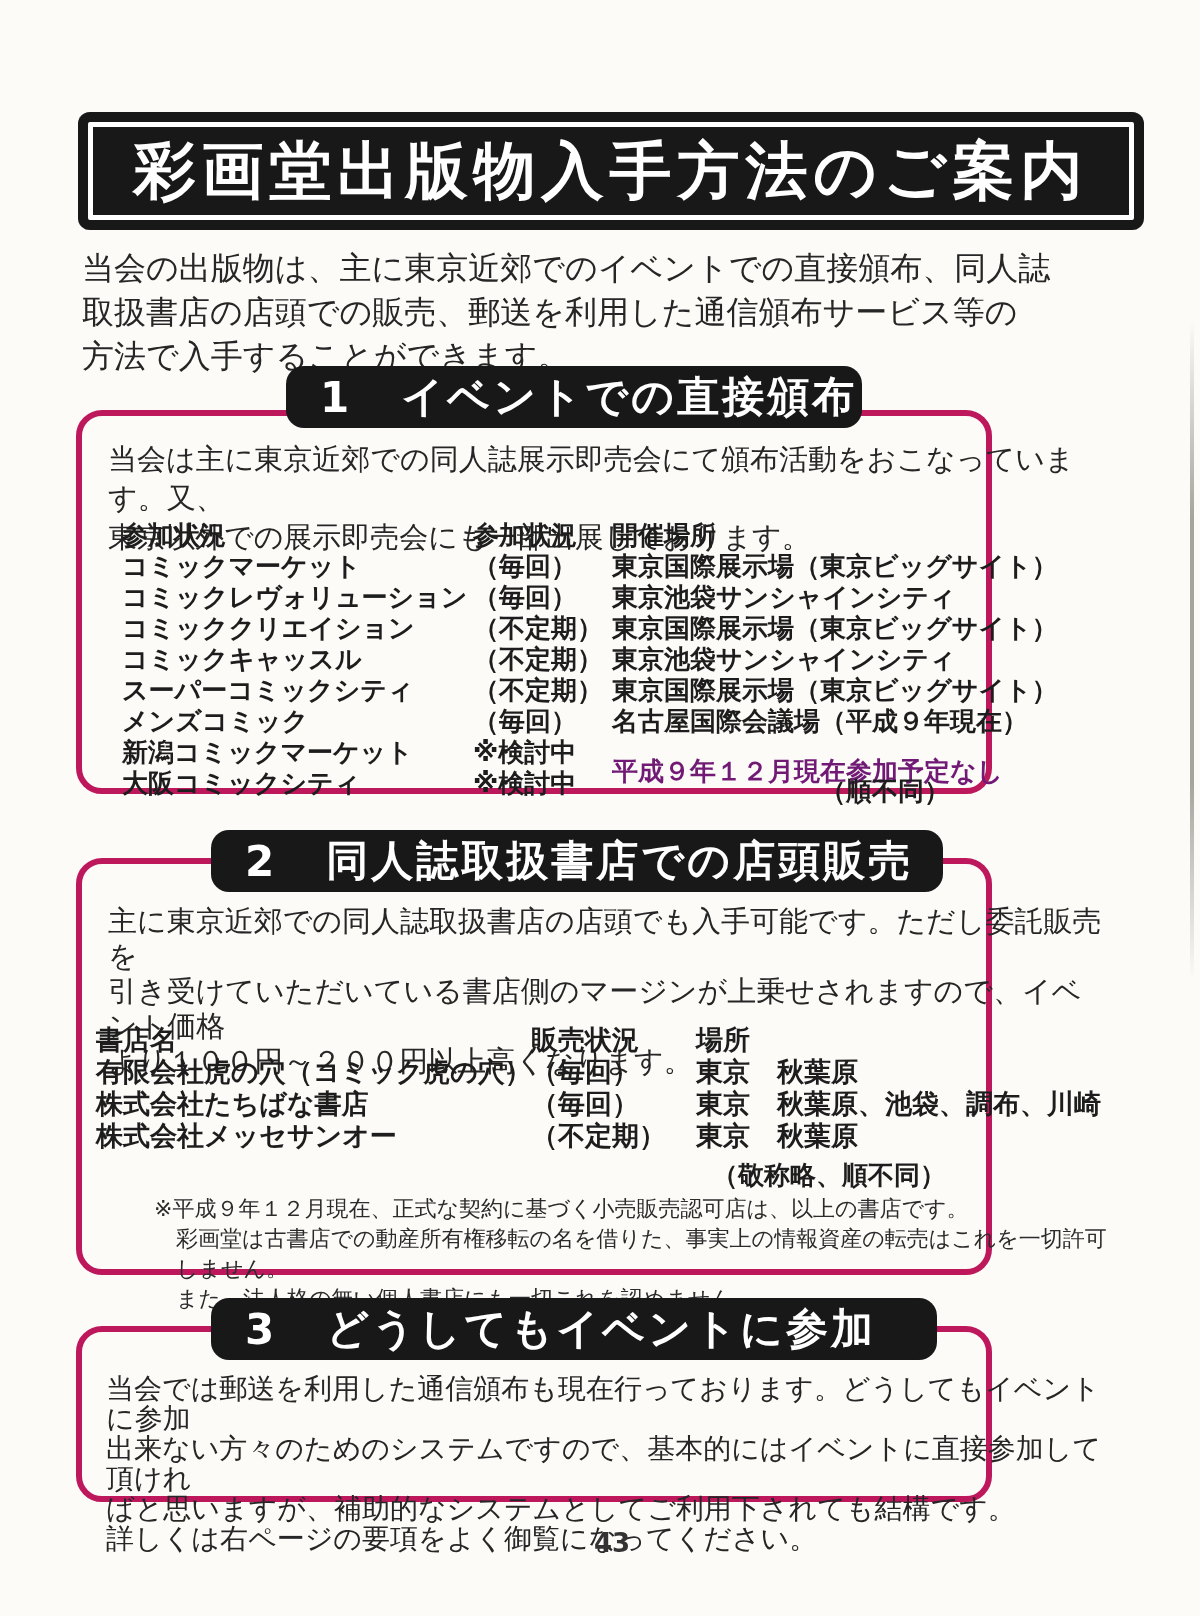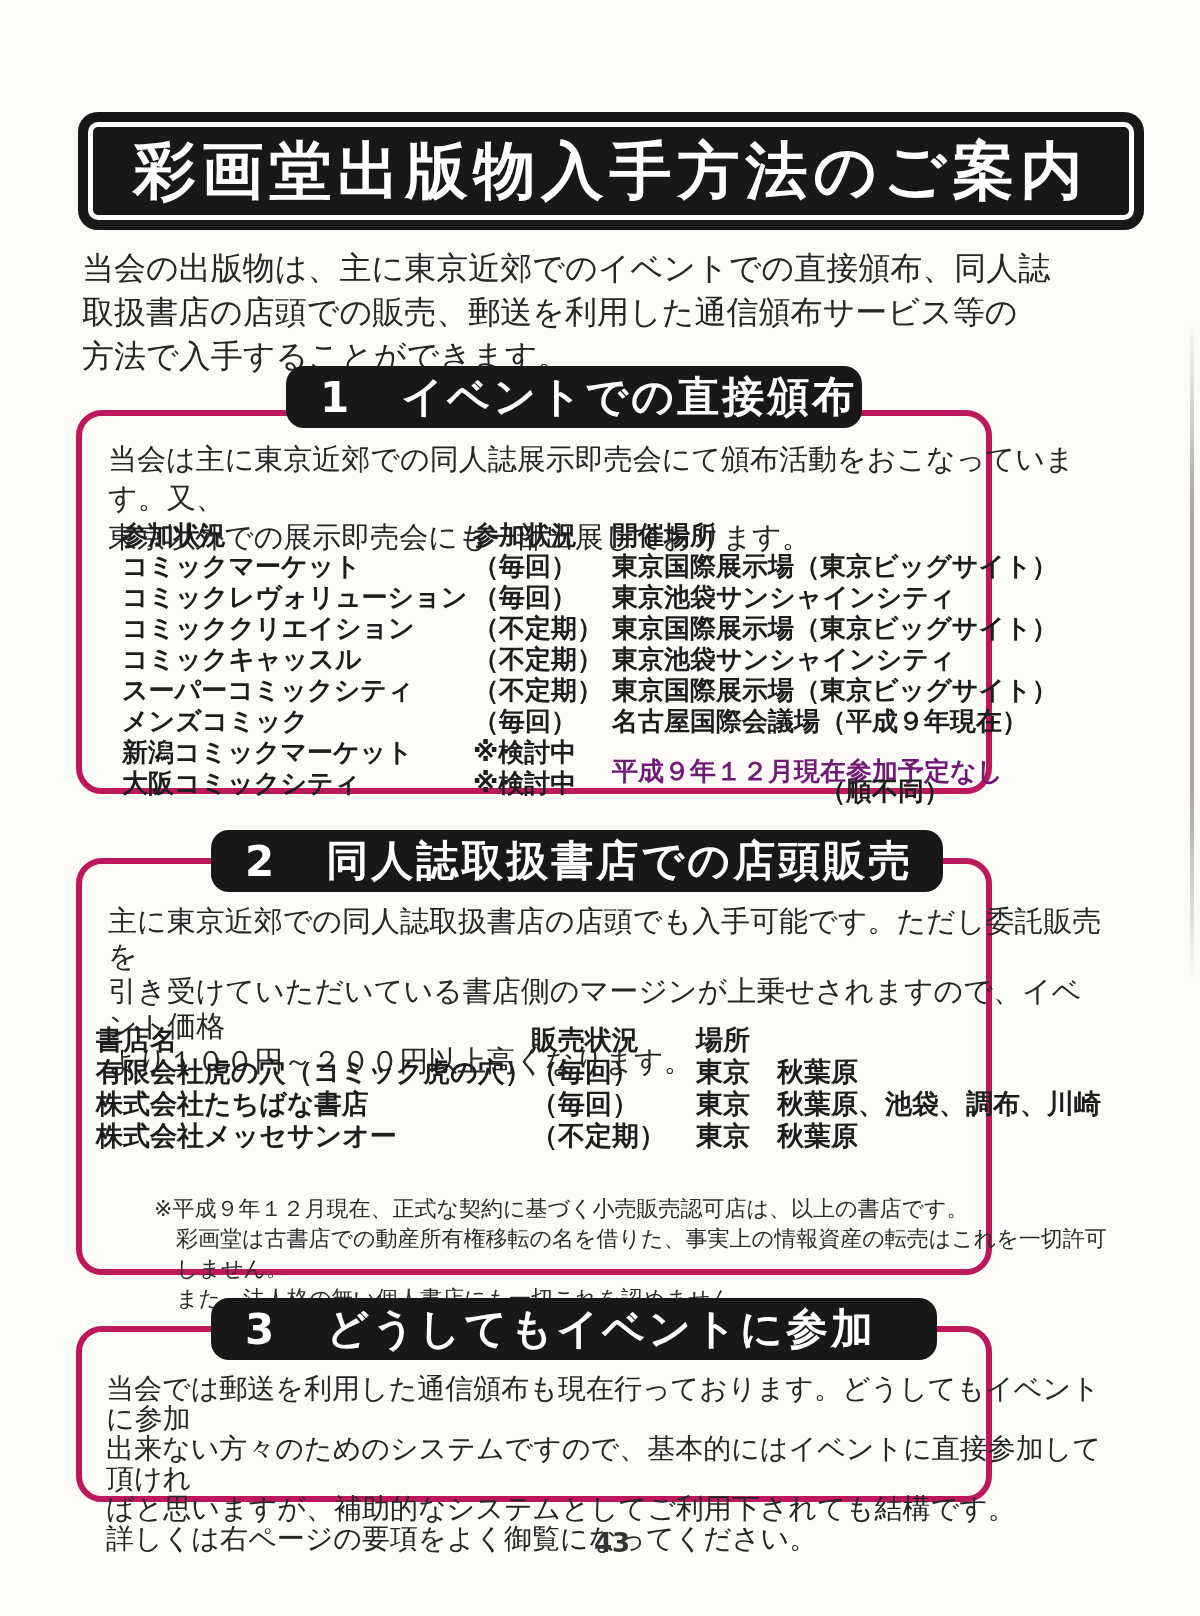--- a/index.html
+++ b/index.html
@@ -11,7 +11,7 @@
   
   .banner{
     position:absolute;left:78px;top:112px;width:1066px;height:118px;
-    background:#181818;border-radius:20px;
+    background:#181818;border-radius:12px;
     box-shadow:inset 0 0 0 10px #181818, inset 0 0 0 15px #ffffff;
     display:flex;align-items:center;justify-content:center;z-index:2;
   }

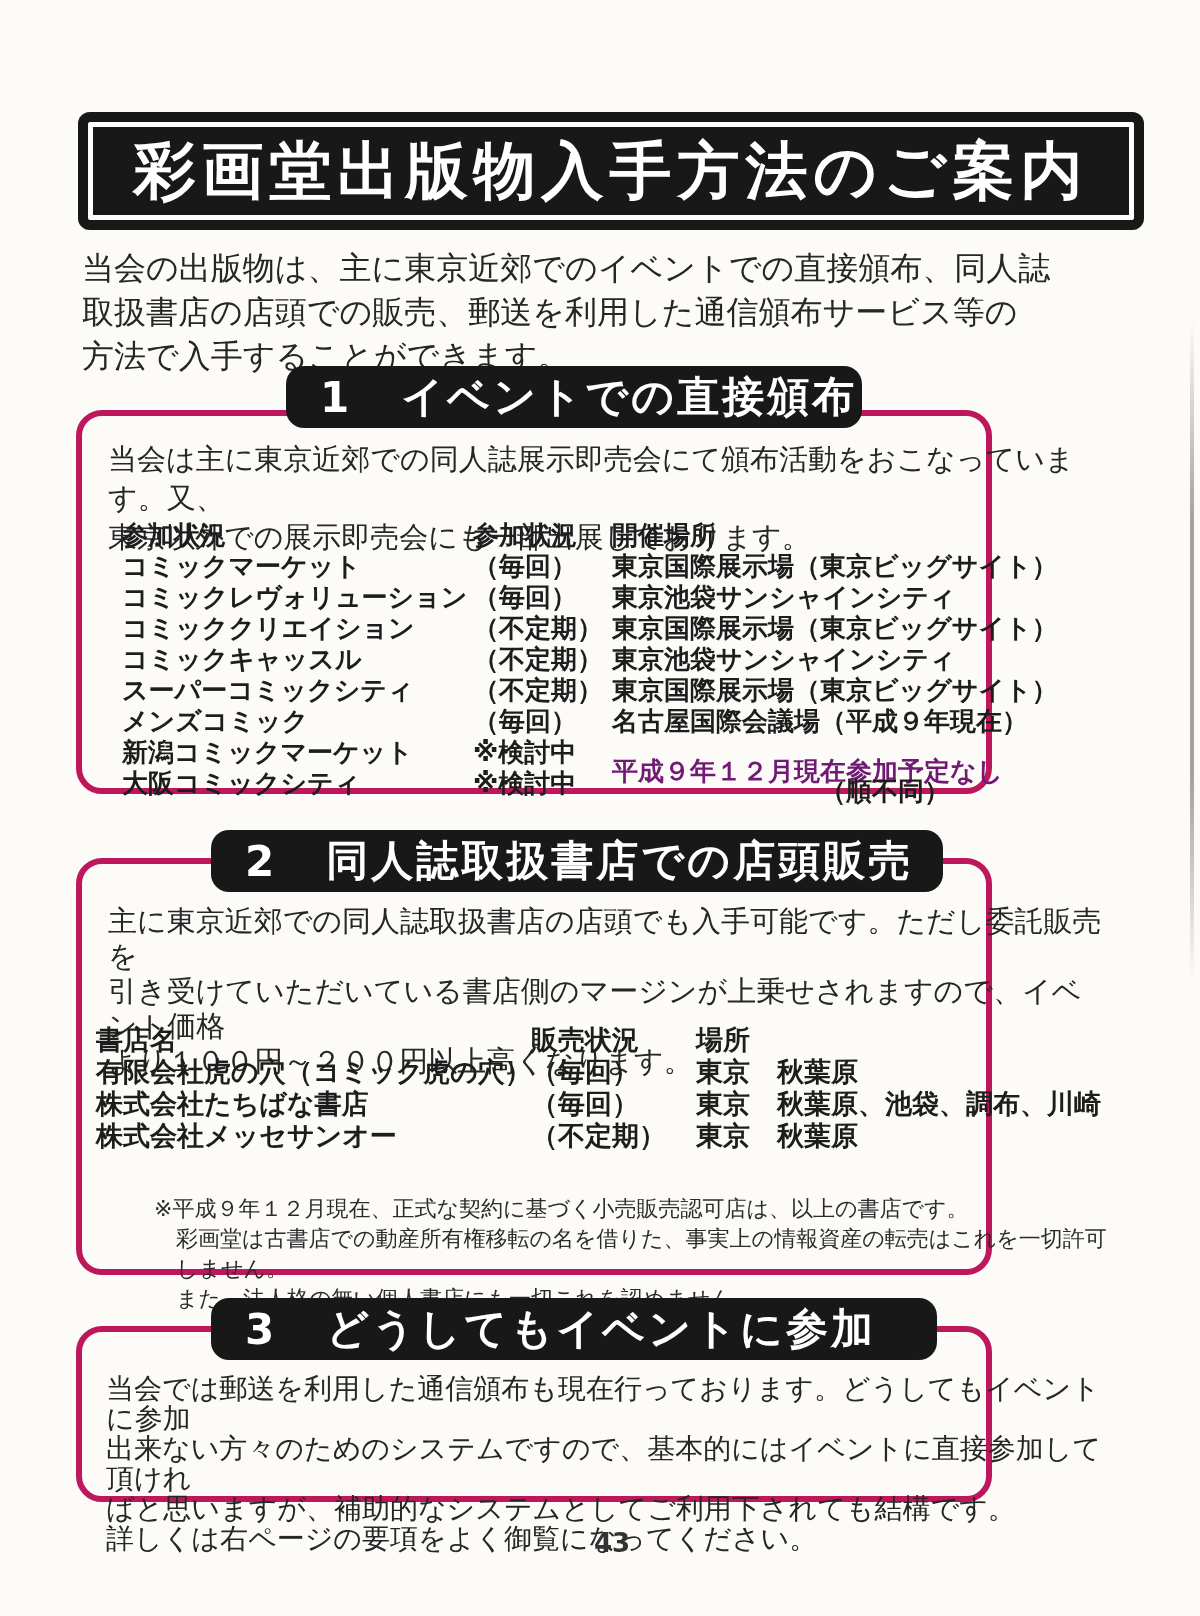--- a/index.html
+++ b/index.html
@@ -191,6 +191,7 @@
           <span class="tcell c2">東京　秋葉原</span>
         </div>
       </div>
+    <div class="honorific-note">（敬称略、順不同）</div>
     <div class="footnote">※平成９年１２月現在、正式な契約に基づく小売販売認可店は、以上の書店です。
 彩画堂は古書店での動産所有権移転の名を借りた、事実上の情報資産の転売はこれを一切許可しません。
 また、法人格の無い個人書店にも一切これを認めません。</div>

